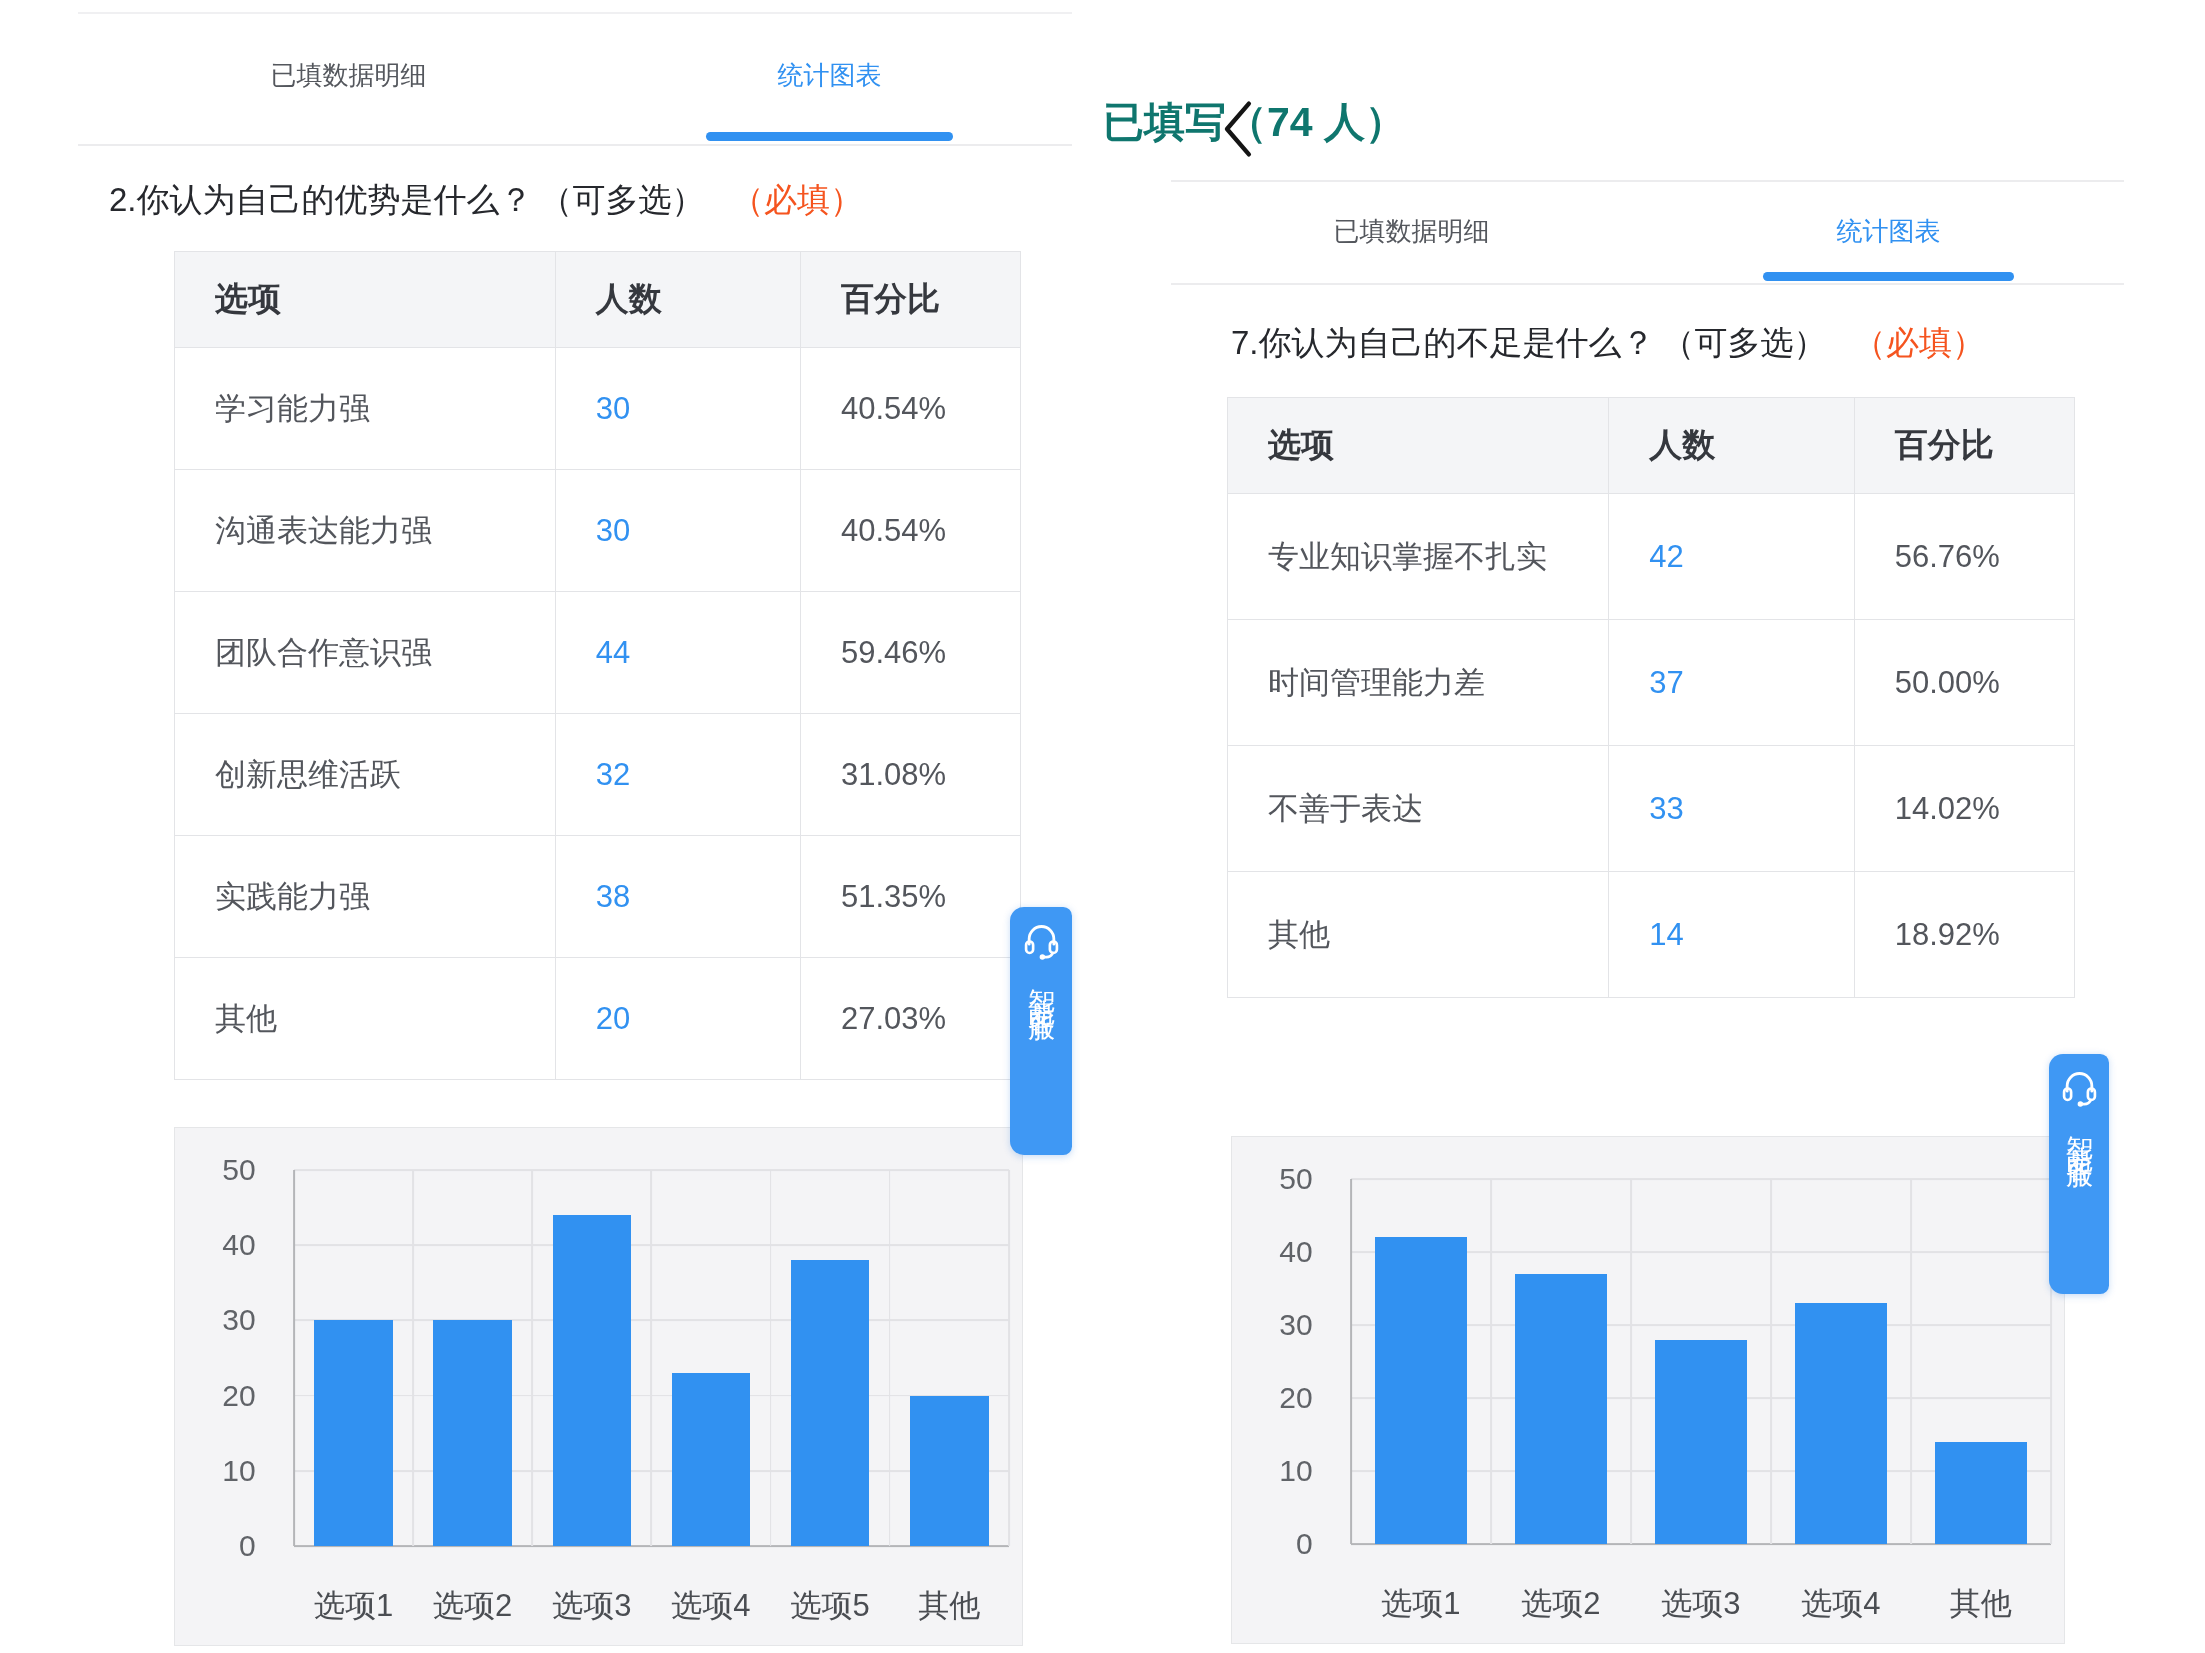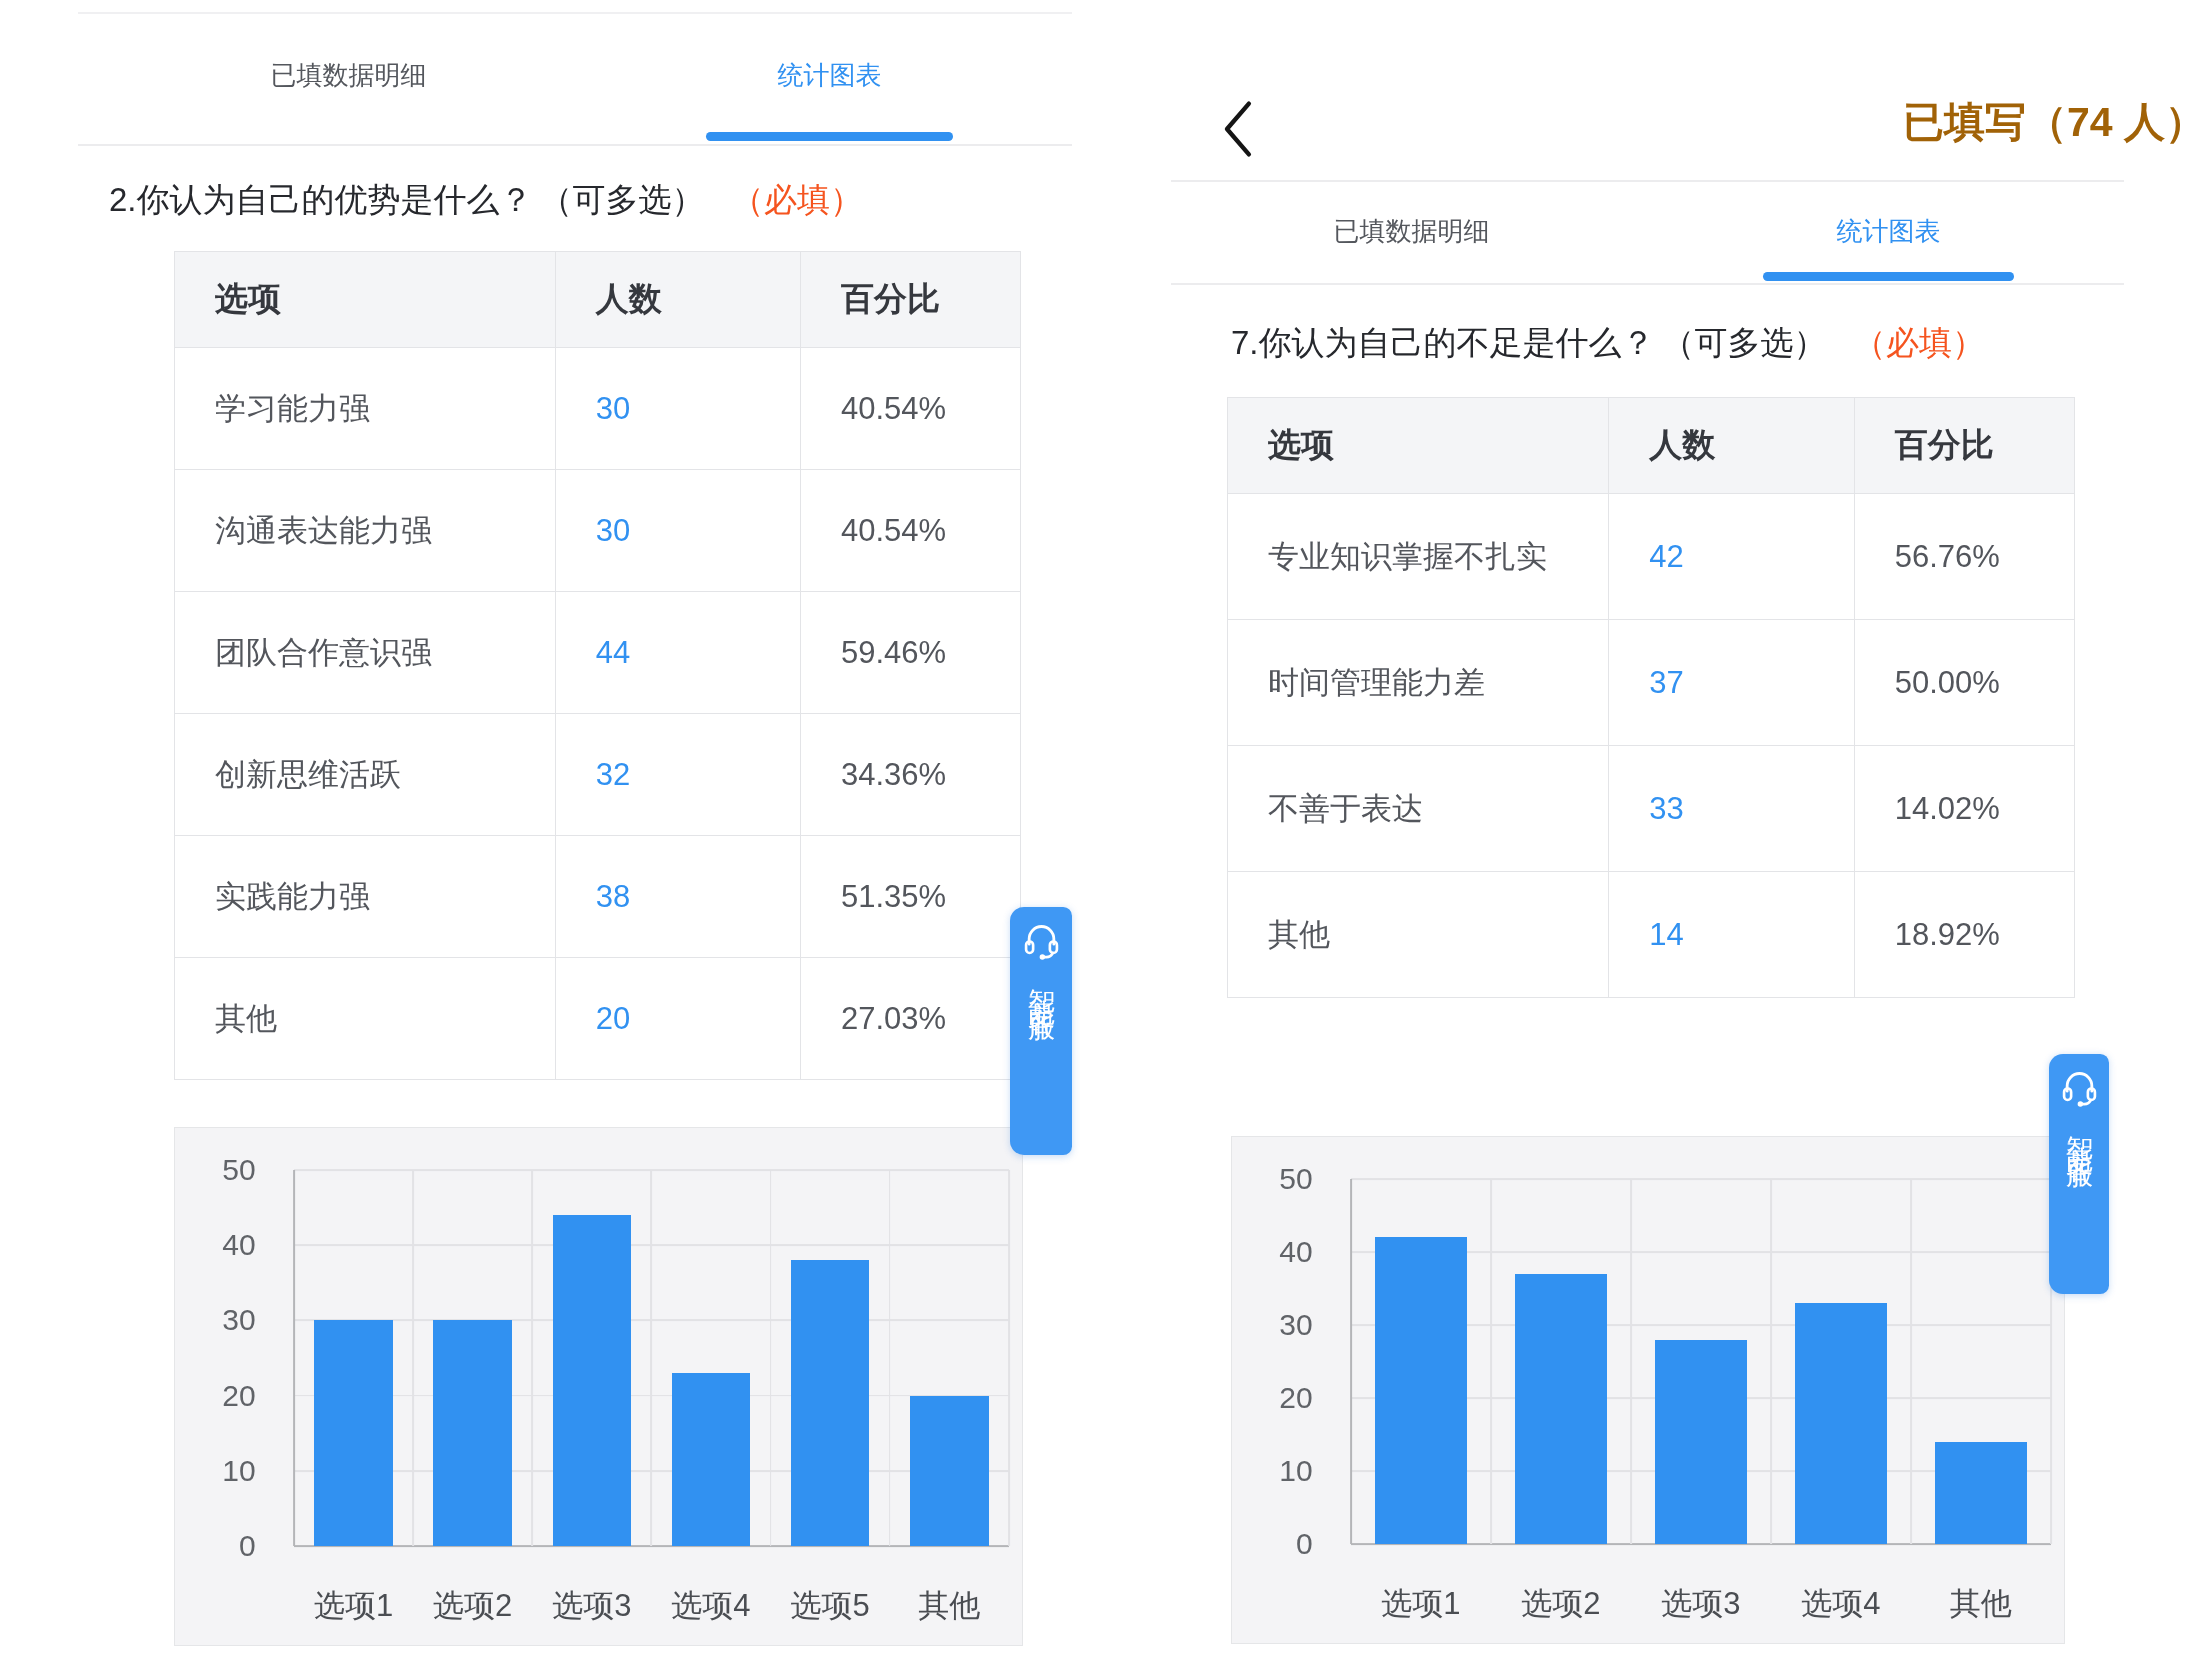--- a/index.html
+++ b/index.html
@@ -47,8 +47,8 @@
     letter-spacing:9.7px;margin-top:7px;line-height:35px;}
   
   .back{position:absolute;left:1220px;top:99px;width:53px;height:62px;cursor:pointer;}
-  .title{position:absolute;left:1103px;top:94px;width:1103px;text-align:right;
-    font-size:41px;line-height:56px;font-weight:700;color:#a16207;}
+  .title{position:absolute;left:1103px;top:94px;width:1103px;text-align:left;
+    font-size:41px;line-height:56px;font-weight:700;color:#0f766e;}
   
   .lp-hr-top{left:78px;top:12.4px;width:994px;background:#f0f0f2;}
   .lp-tab1{left:216px;top:53px;}

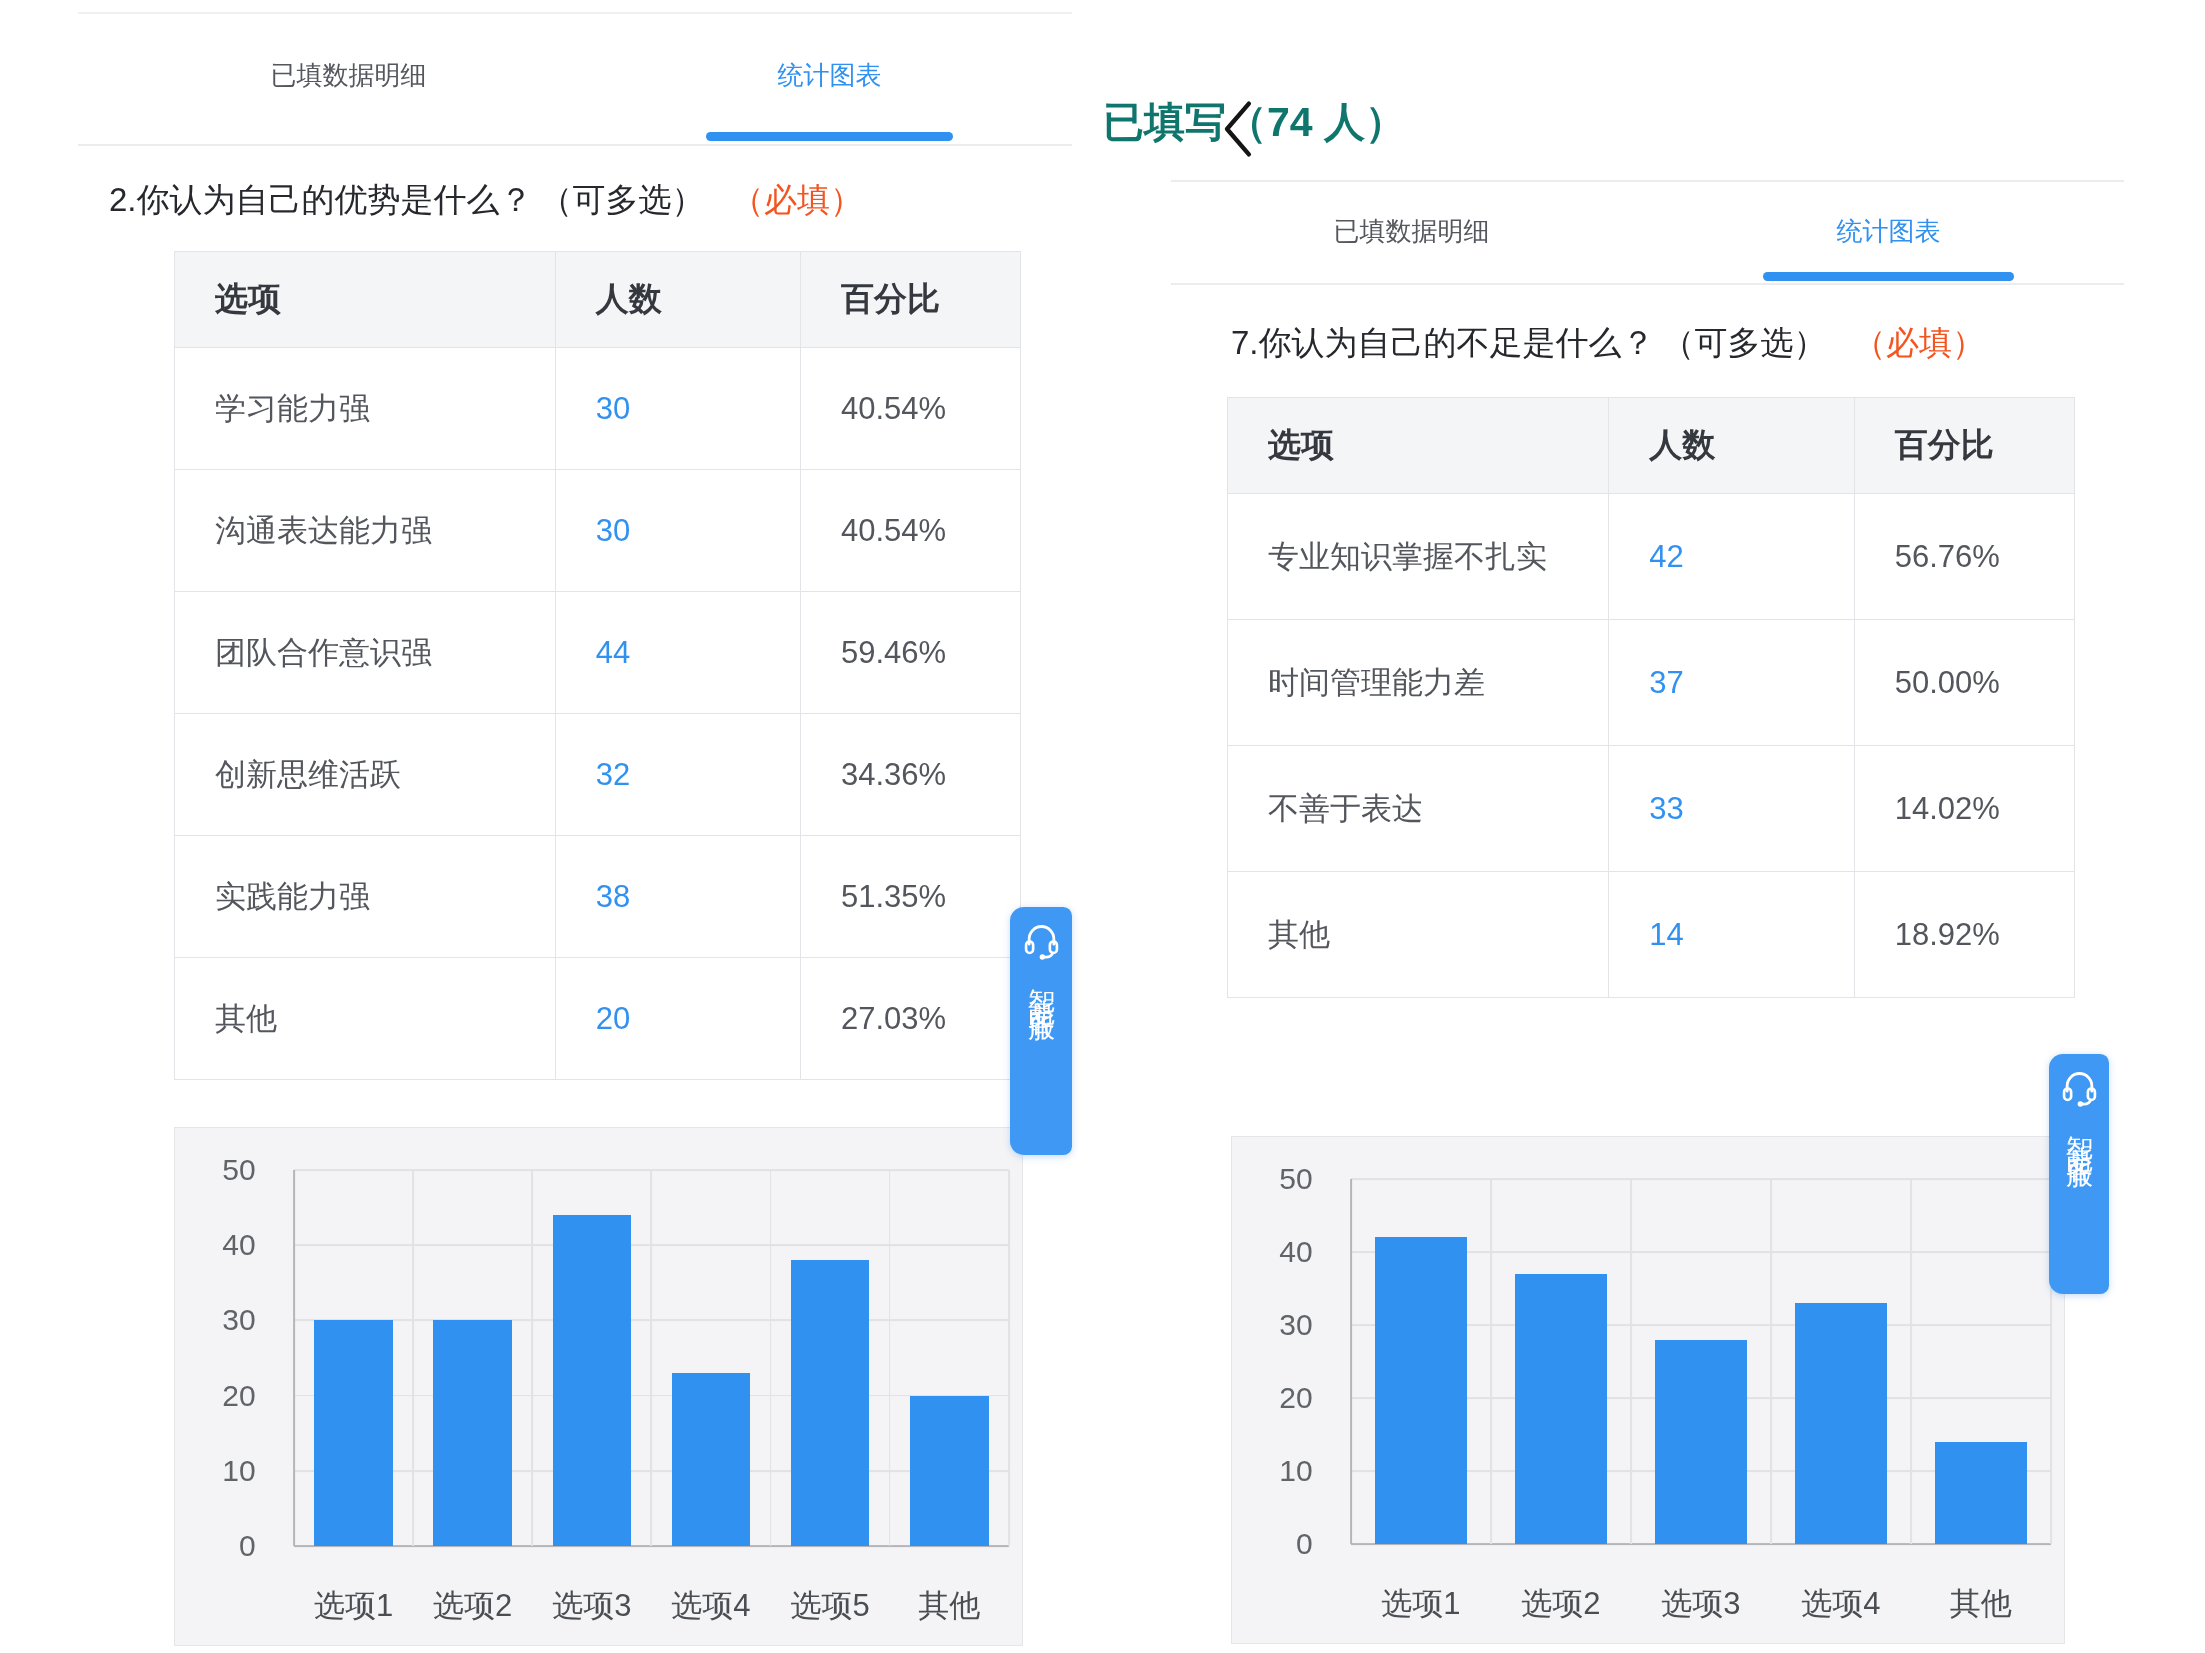--- a/index.html
+++ b/index.html
@@ -119,7 +119,7 @@
           <tr>
             <td>创新思维活跃</td>
             <td class="num">32</td>
-            <td>34.36%</td>
+            <td>31.08%</td>
           </tr>
           <tr>
             <td>实践能力强</td>

